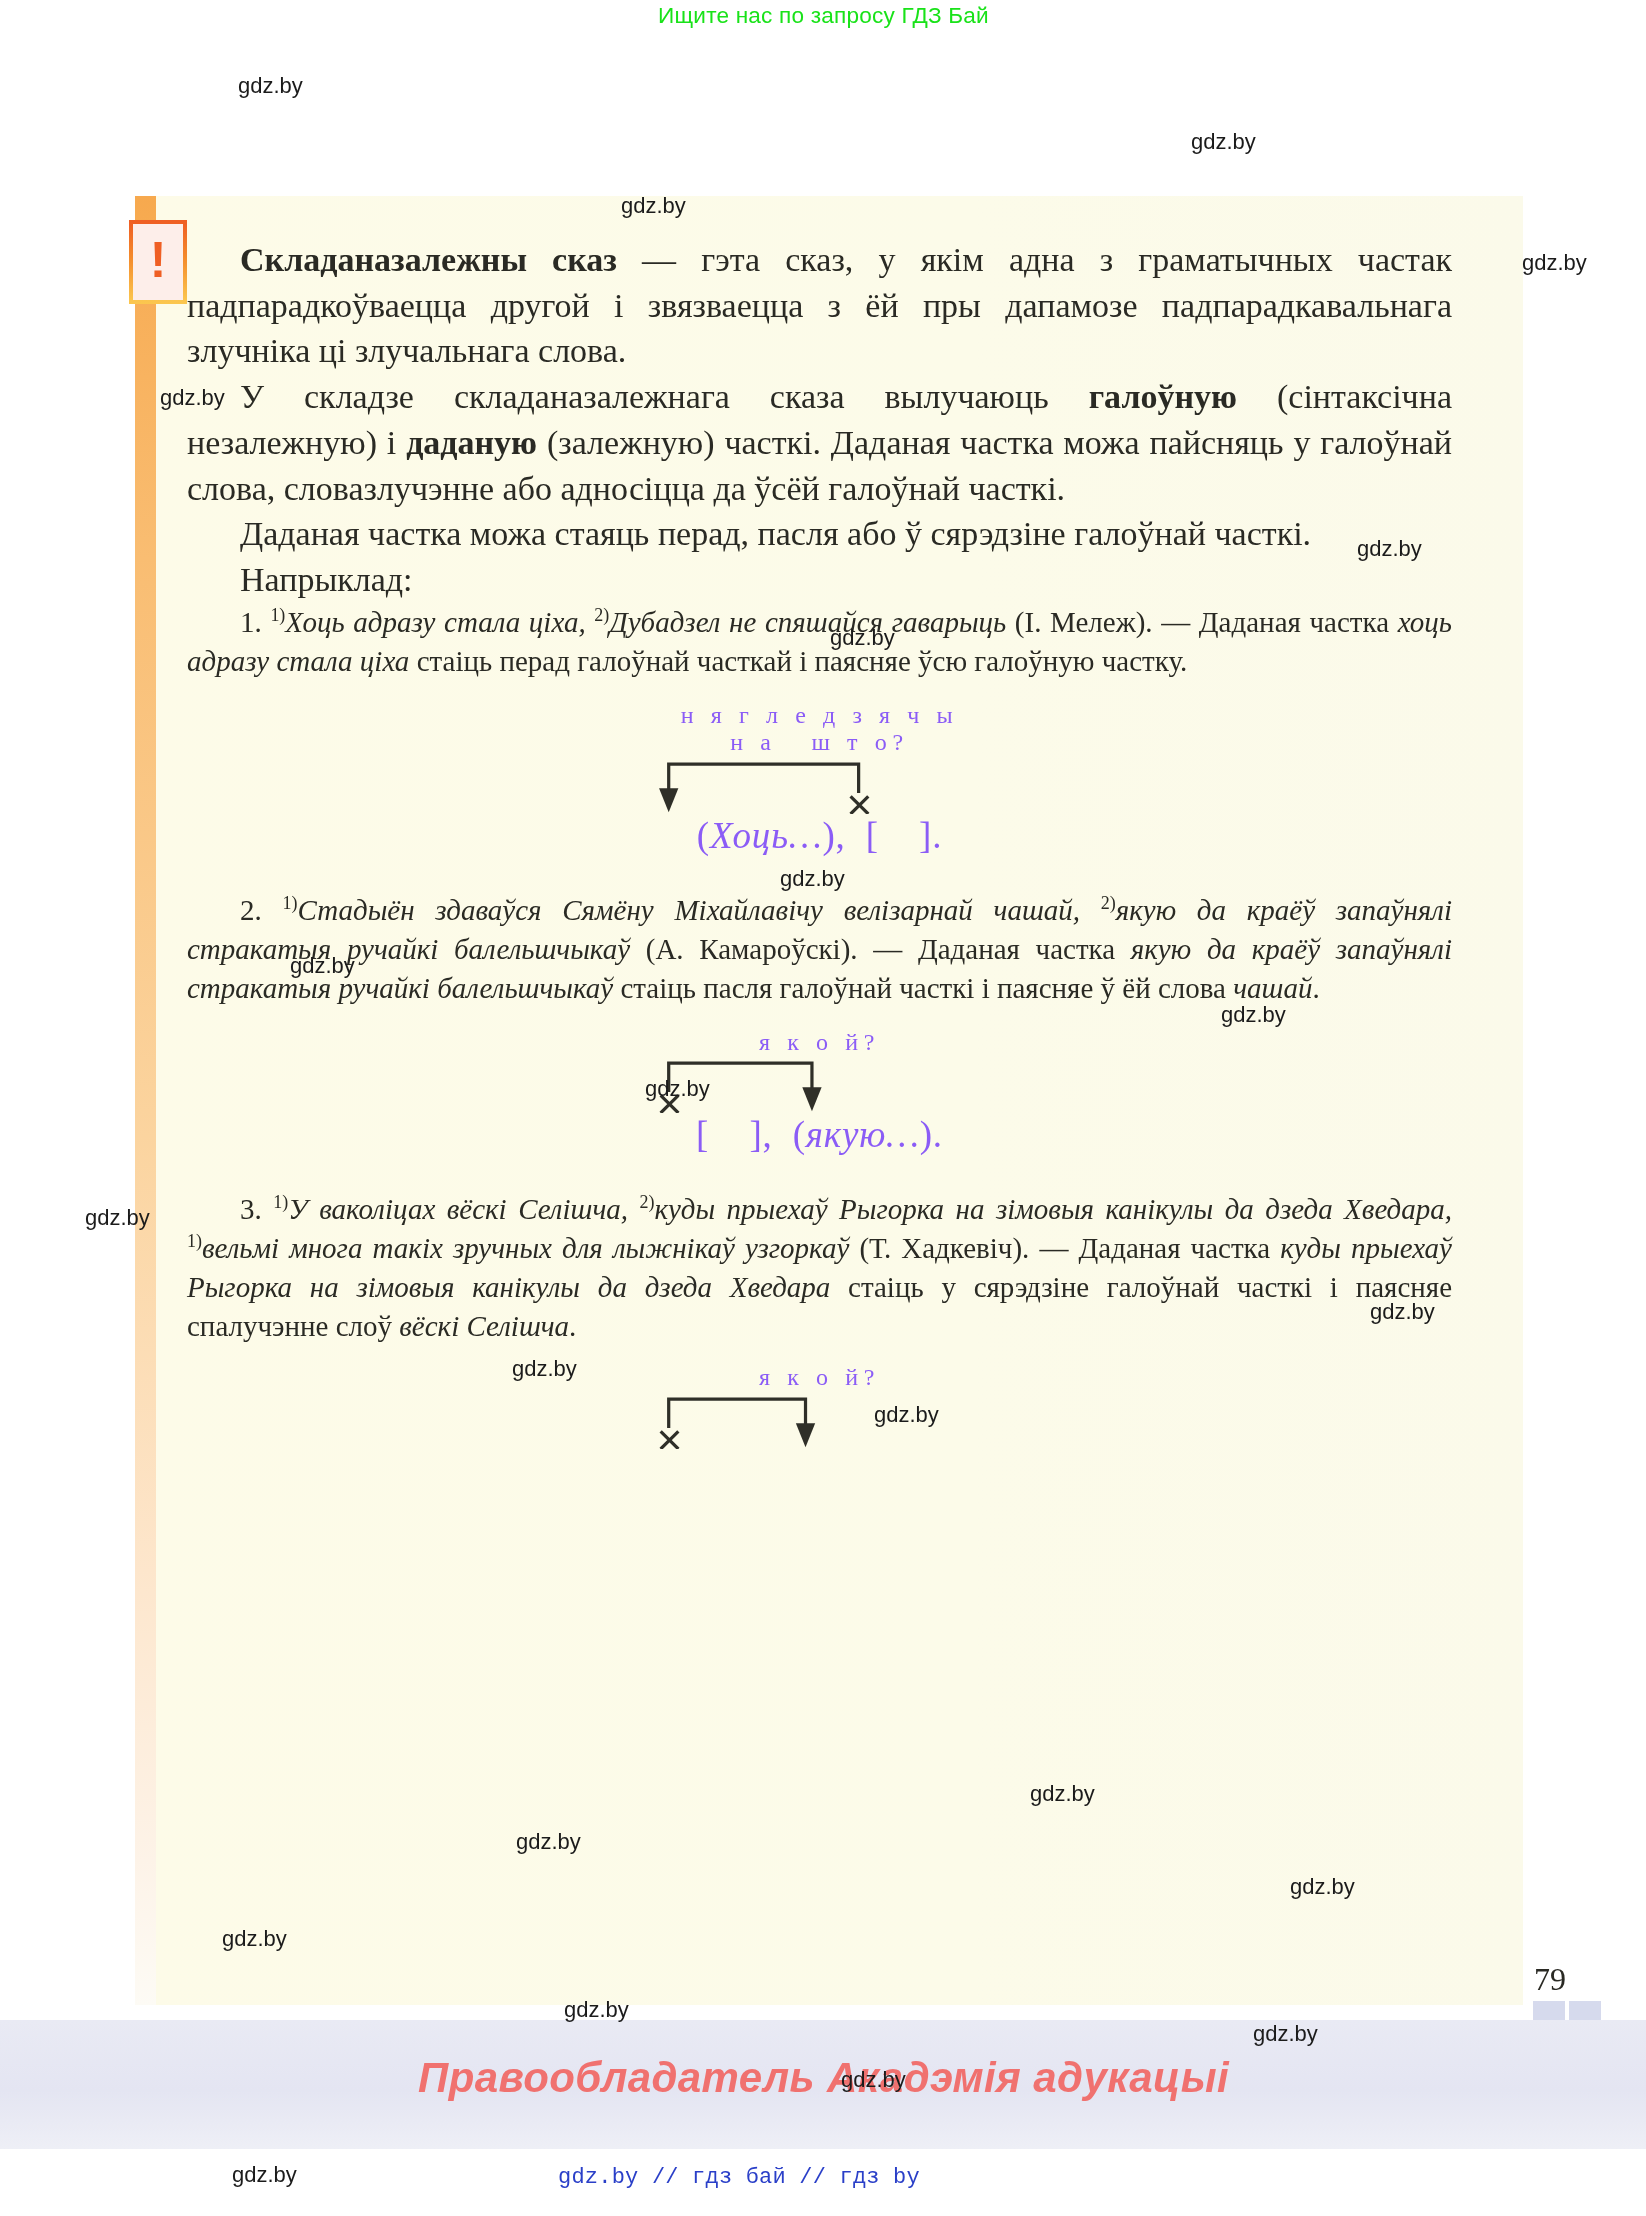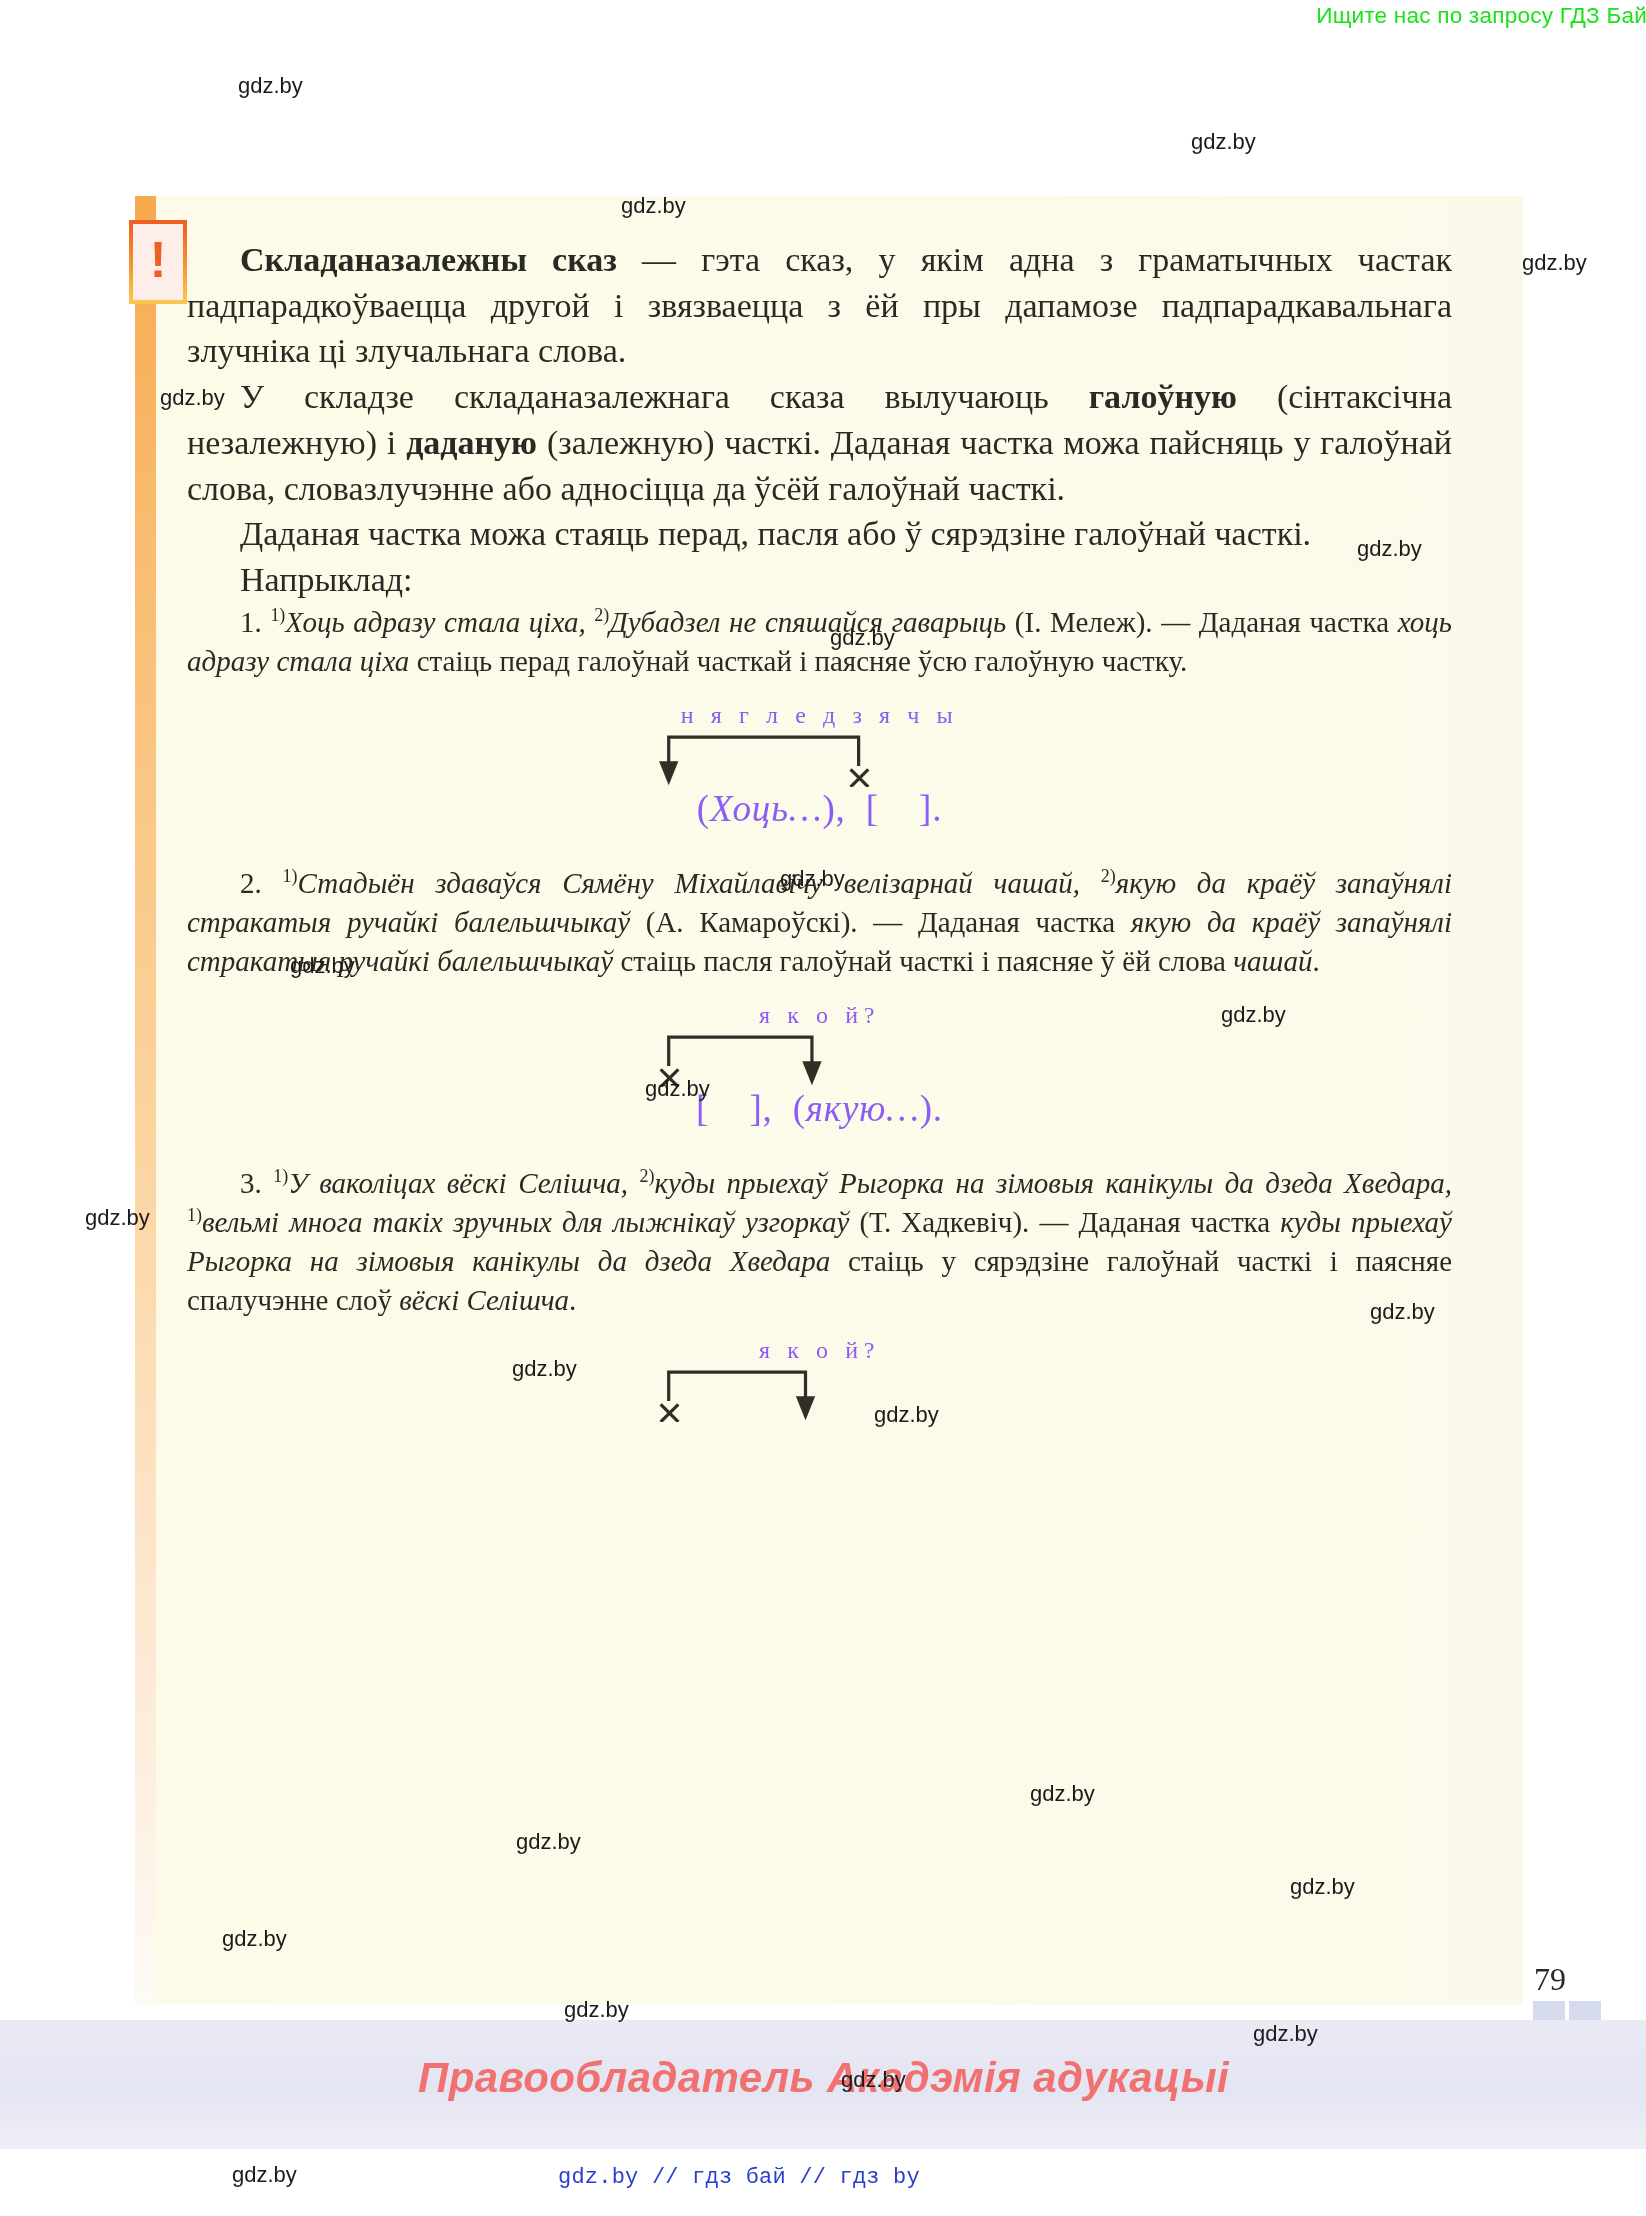--- a/index.html
+++ b/index.html
@@ -23,7 +23,7 @@
     height: 31px;
     display: flex;
     align-items: center;
-    justify-content: flex-end;
+    justify-content: center;
     background: #ffffff;
   }
   .top-banner-text {

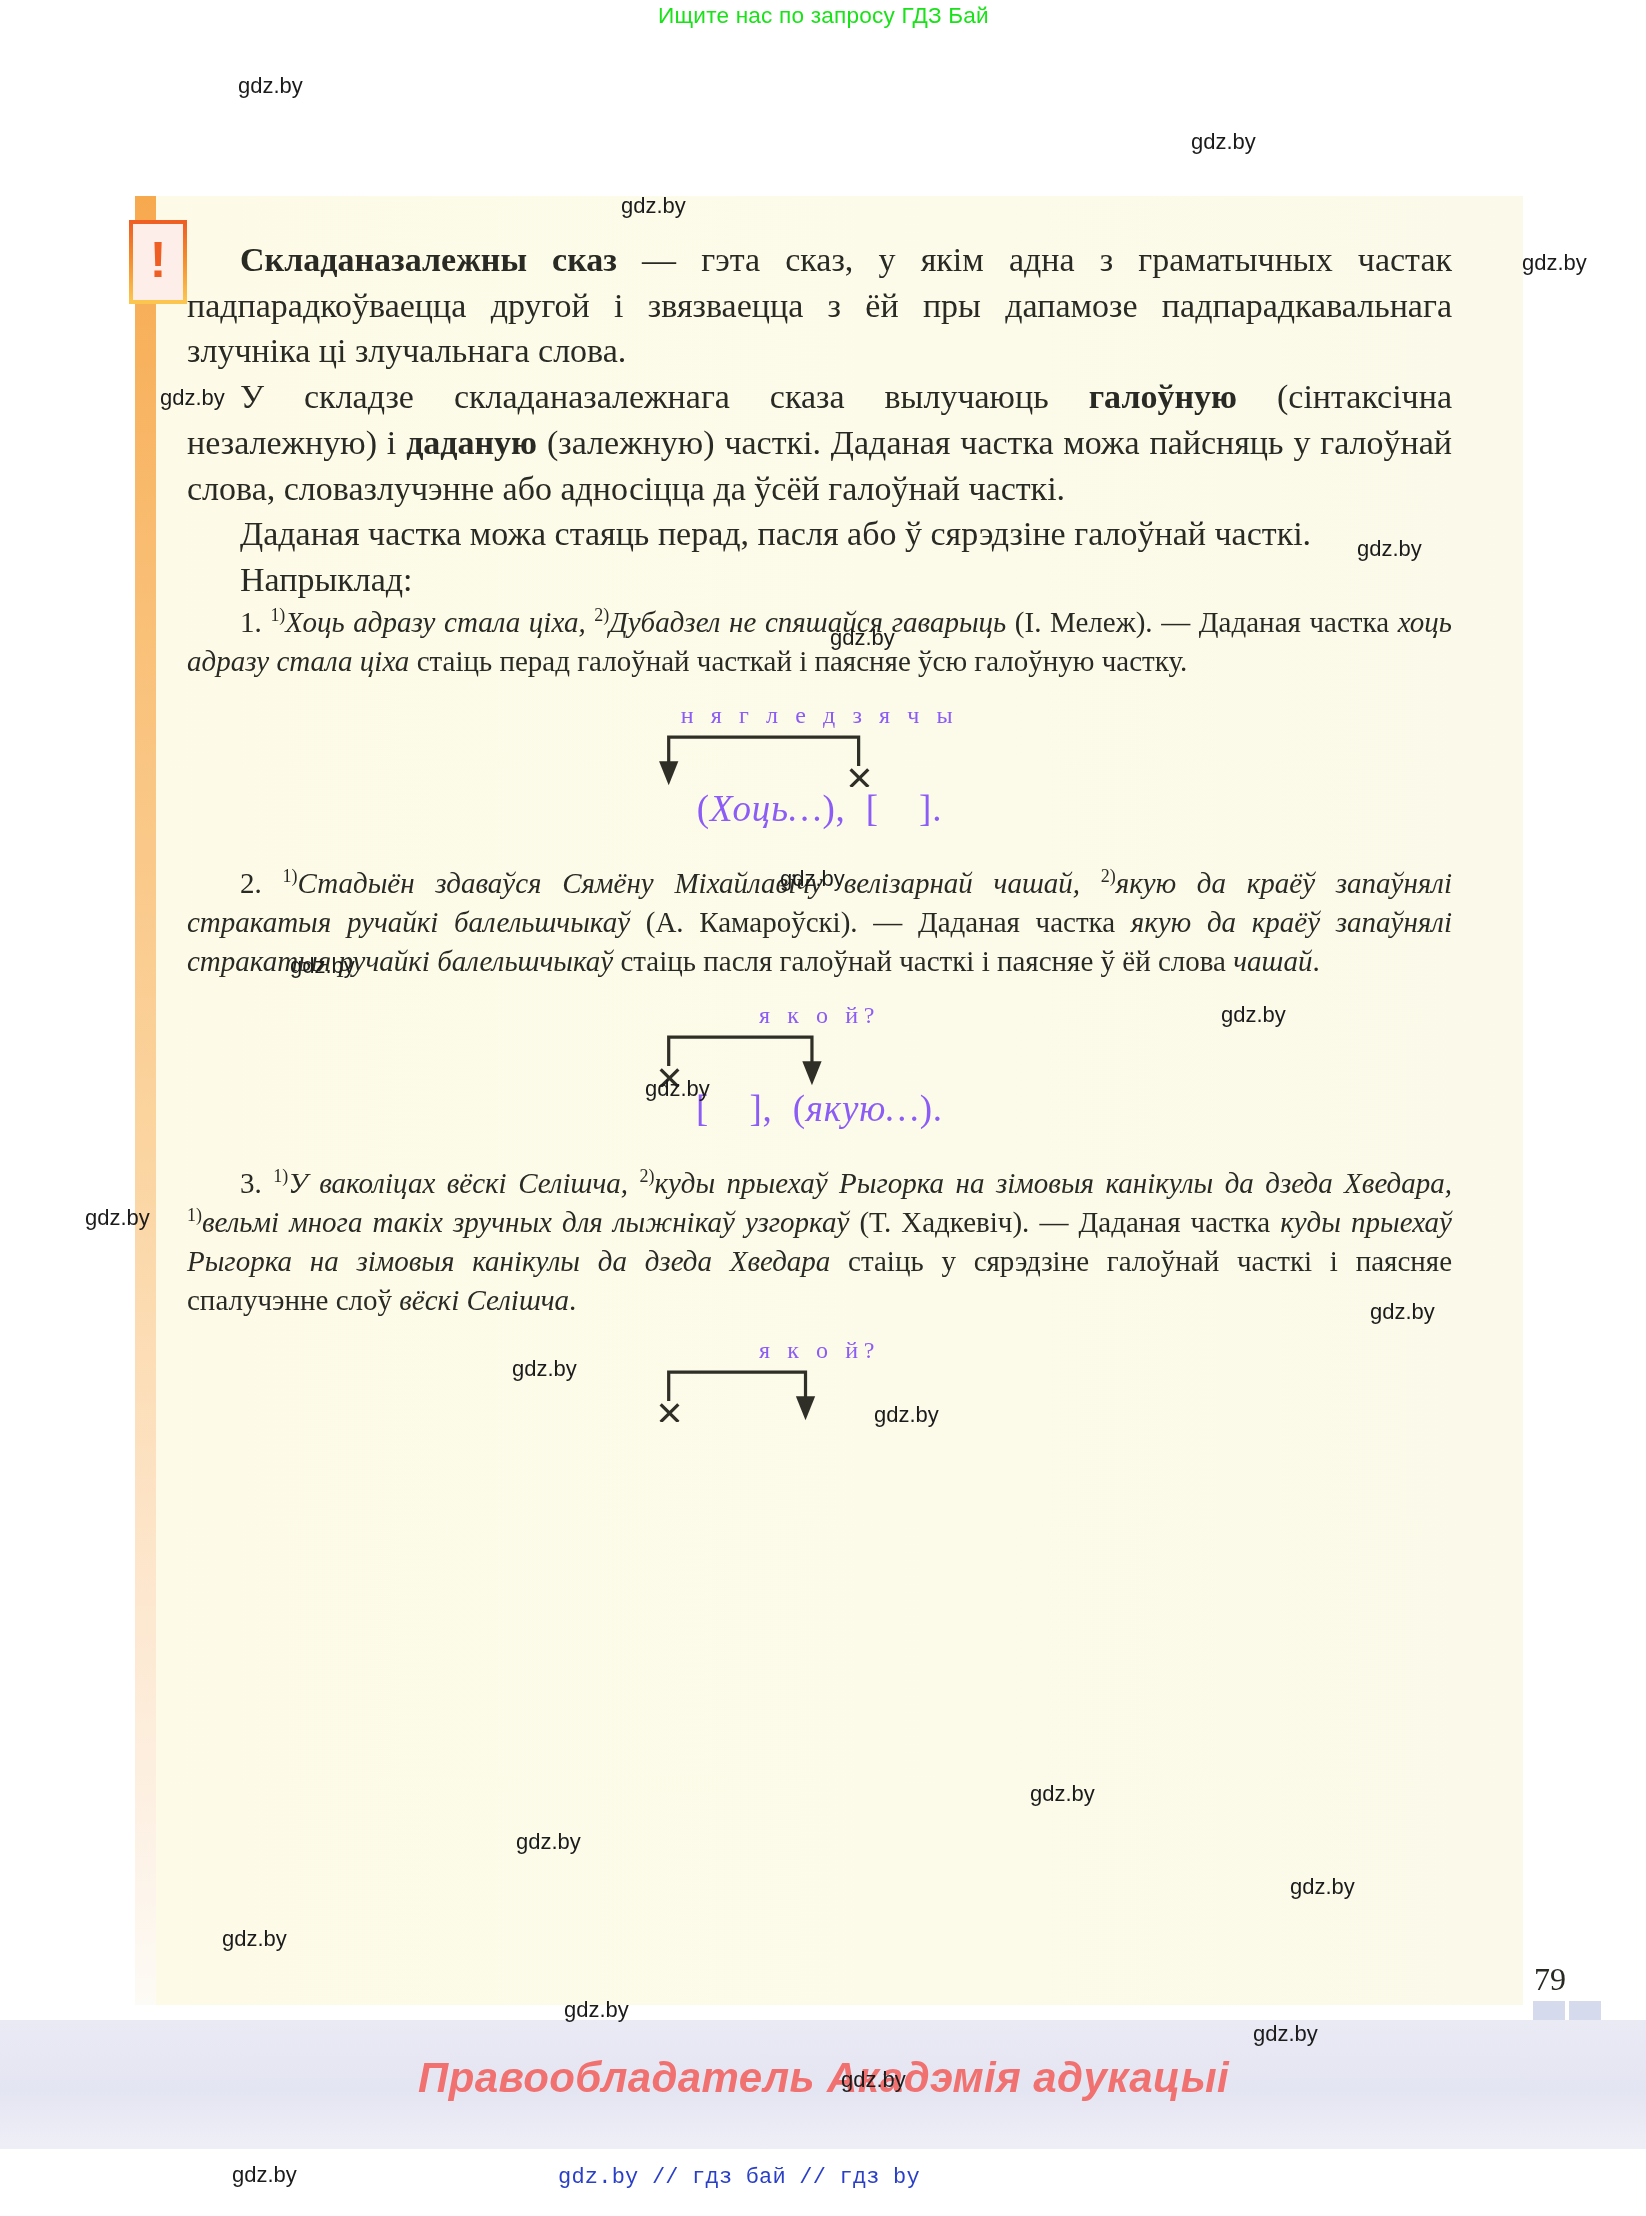--- a/index.html
+++ b/index.html
@@ -236,6 +236,7 @@
 
     <div class="scheme" style="margin-top:21px;">
       <div class="qword">н я г л е д з я ч ы</div>
+      <div class="qword">н а   ш т о?</div>
       <svg width="338" height="58" viewBox="0 0 420 72">
         <path d="M 22 56 L 22 10 L 258 10 L 258 46" fill="none" stroke="#2f2f28" stroke-width="4"></path>
         <path d="M 22 70 L 10 40 L 34 40 Z" fill="#2f2f28"></path>

